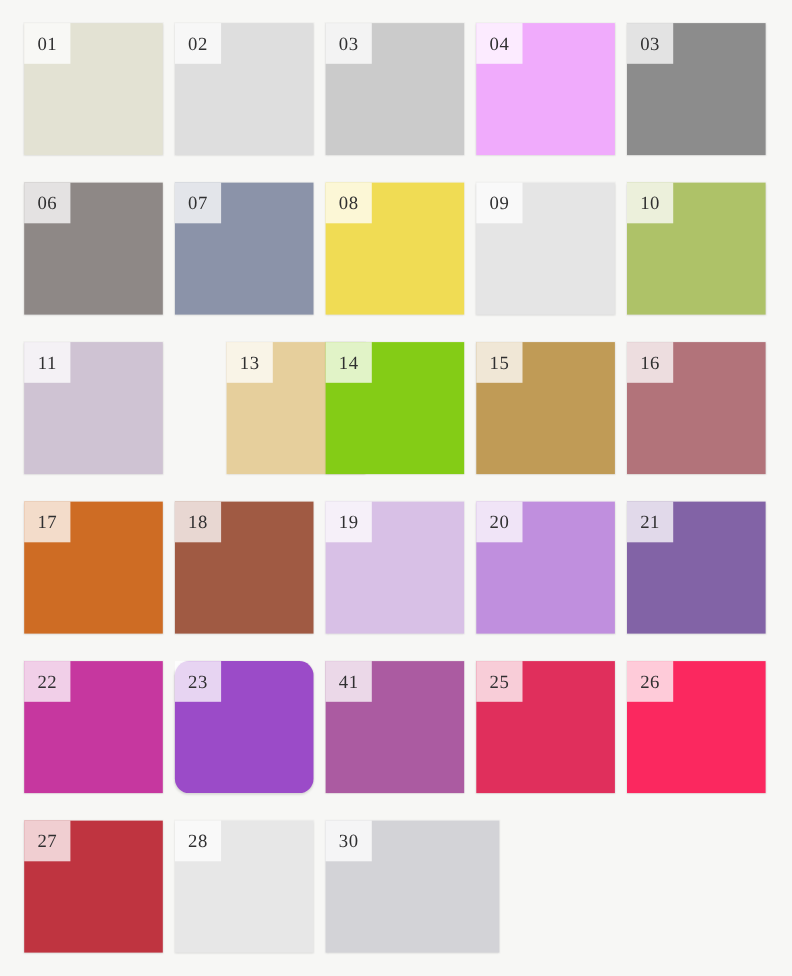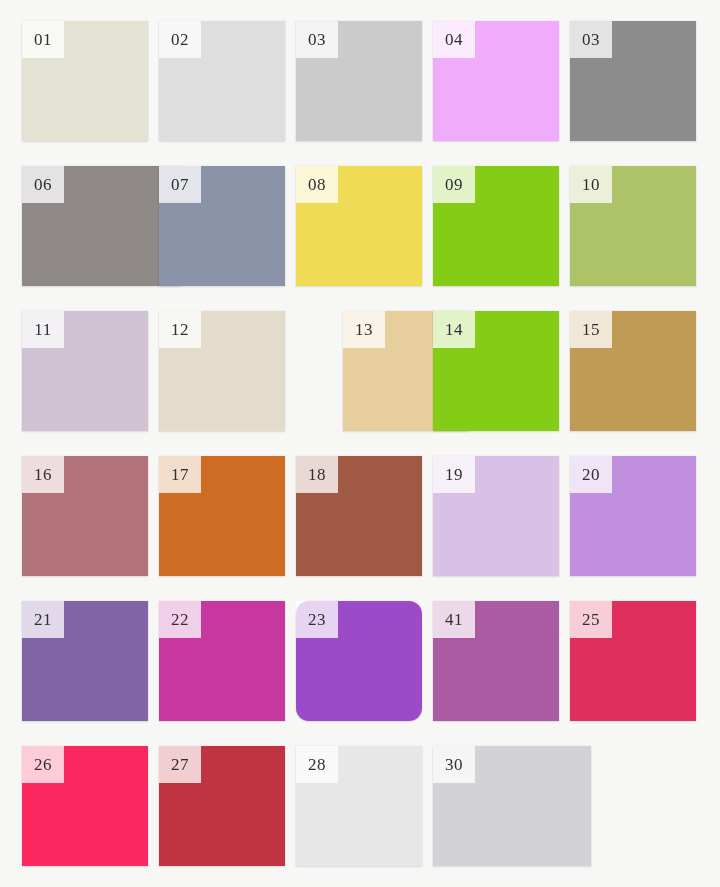--- a/index.html
+++ b/index.html
@@ -95,7 +95,7 @@
       <div class="swatch" style="background: rgb(140, 140, 140);">
         <span class="swatch-index">03</span>
       </div>
-      <div class="swatch" style="background: rgb(142, 136, 134); padding-left: 33px;">
+      <div class="swatch" style="background: rgb(142, 136, 134);">
         <span class="swatch-index">06</span>
       </div>
       <div class="swatch" style="background: rgb(139, 147, 169);">

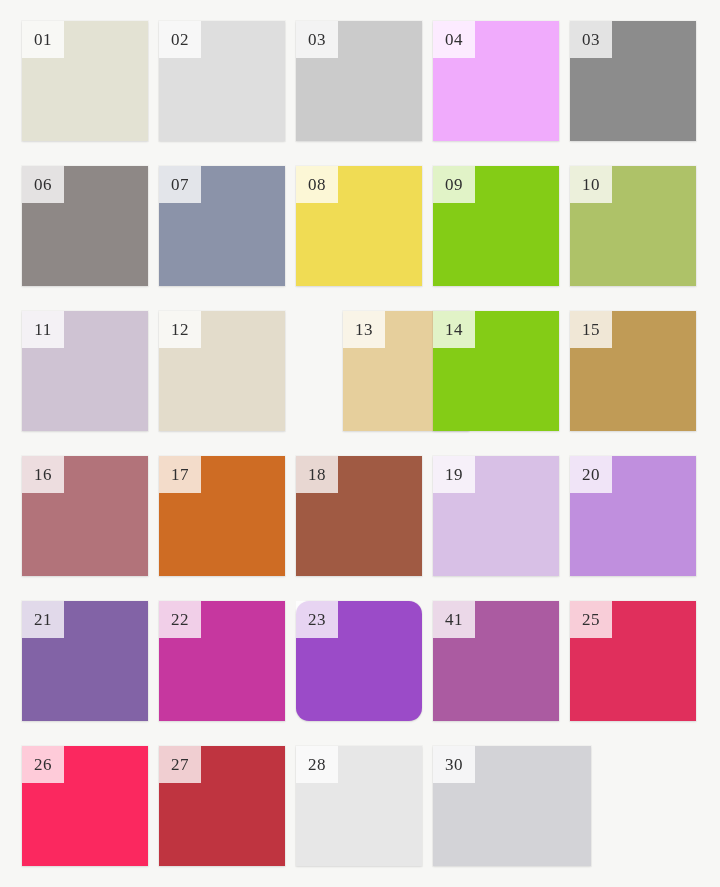--- a/index.html
+++ b/index.html
@@ -104,7 +104,7 @@
       <div class="swatch" style="background: rgb(240, 220, 84);">
         <span class="swatch-index">08</span>
       </div>
-      <div class="swatch" style="background: #84cc16;">
+      <div class="swatch" style="background: #e5e5e5;">
         <span class="swatch-index">09</span>
       </div>
       <div class="swatch" style="background: rgb(174, 194, 104);">

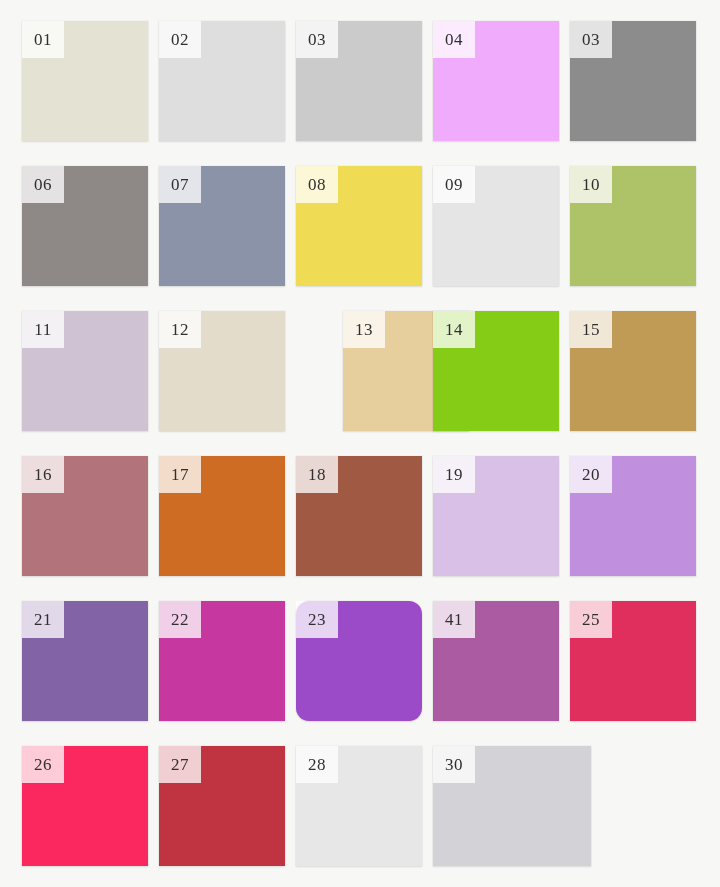--- a/index.html
+++ b/index.html
@@ -113,9 +113,6 @@
       <div class="swatch" style="background: rgb(207, 195, 211);">
         <span class="swatch-index">11</span>
       </div>
-      <div class="swatch" style="background: rgb(227, 220, 203);">
-        <span class="swatch-index">12</span>
-      </div>
       <div class="swatch" style="background: rgb(230, 207, 156); margin-left: 47px;">
         <span class="swatch-index">13</span>
       </div>

